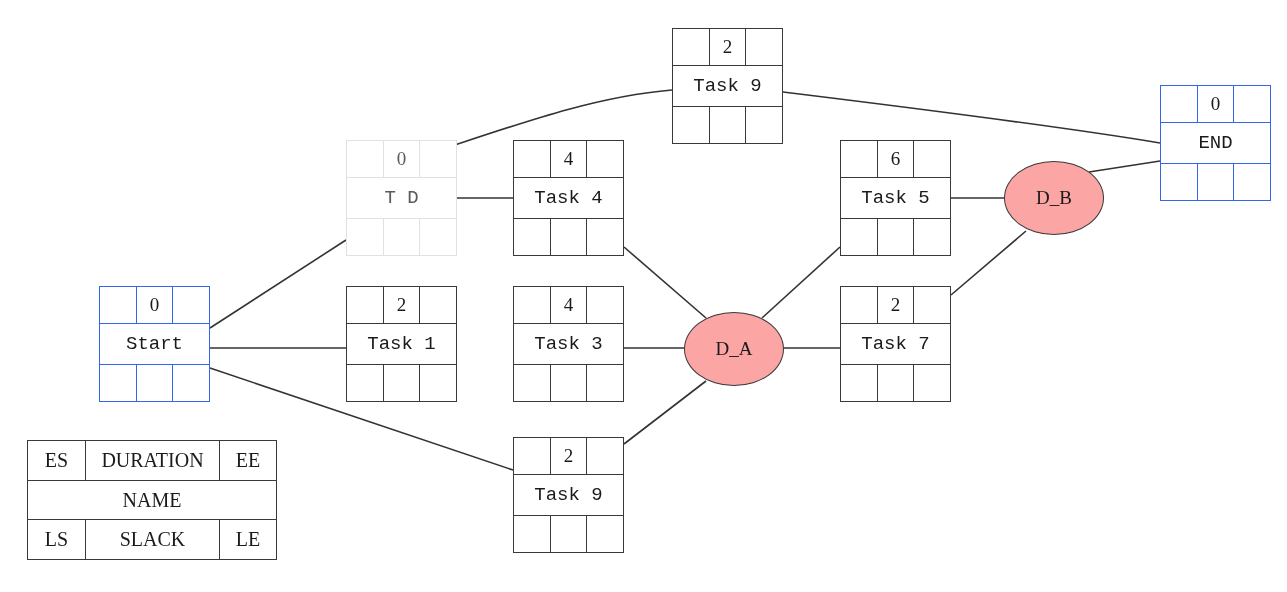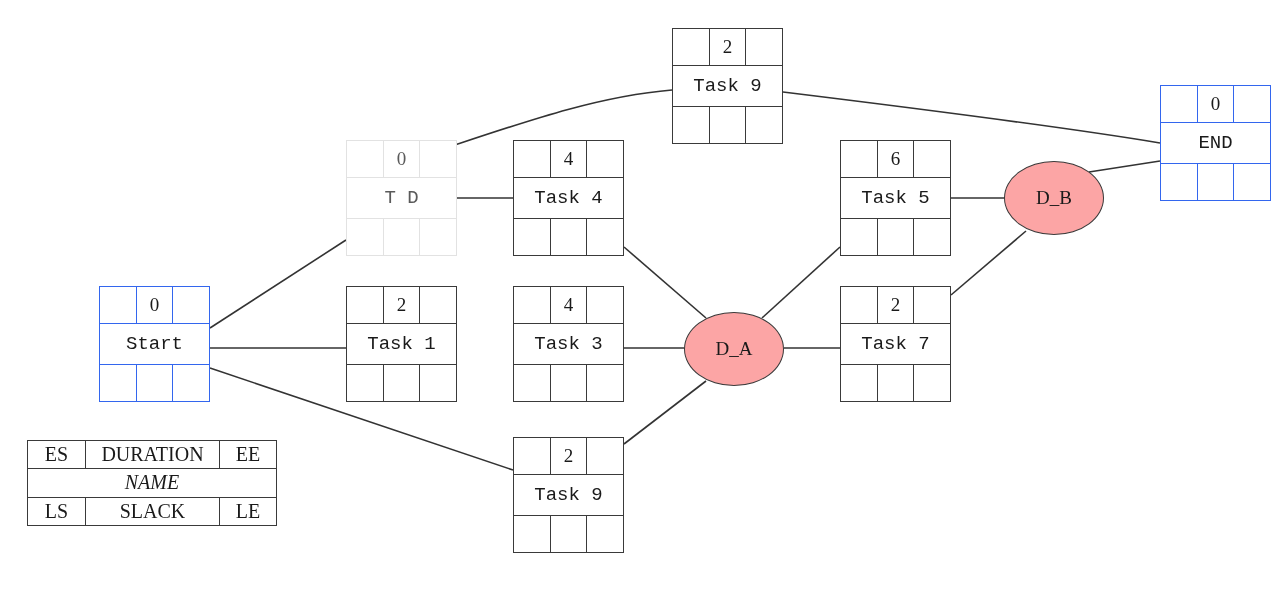--- a/index.html
+++ b/index.html
@@ -325,7 +325,7 @@
       <div class="ellipse-node" style="left: 1004px; top: 161px; width: 100px; height: 74px;">D_B</div>
     </div>
 
-  <div class="legend" style="left:27px; top:440px; width:250px; height:86px;">
+  <div class="legend" style="left:27px; top:440px; width:250px; height:120px;">
     <div class="row">
       <div class="cell c-side">ES</div>
       <div class="cell c-mid">DURATION</div>

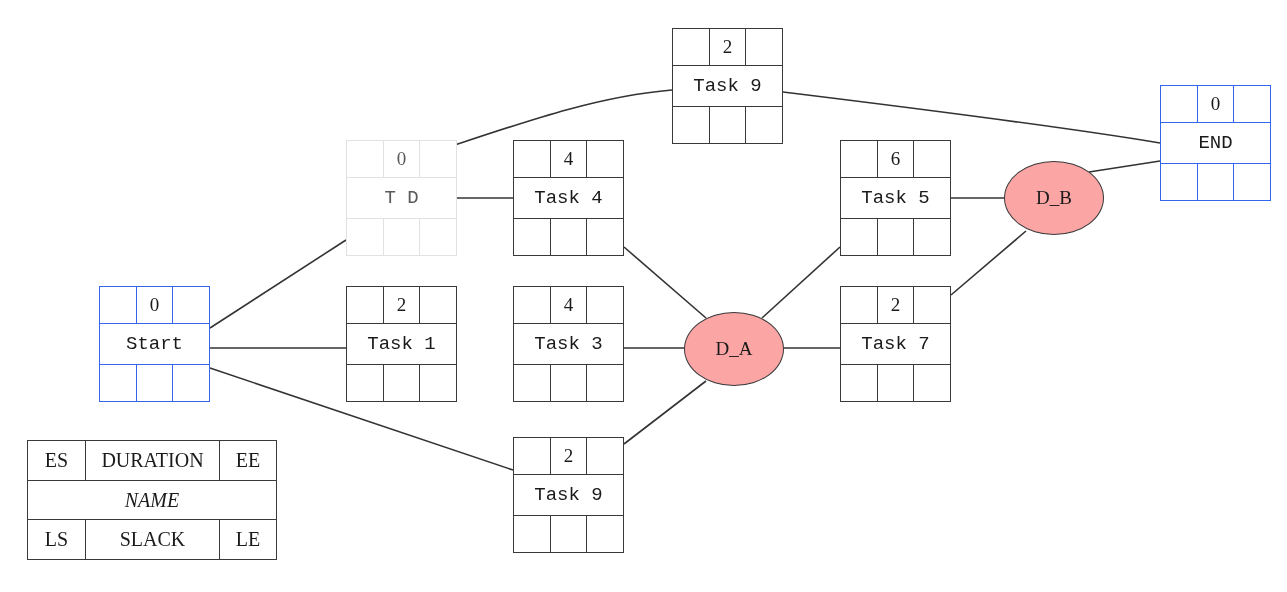--- a/index.html
+++ b/index.html
@@ -146,7 +146,7 @@
   }
   .legend .c-side { flex: 0 0 57px; }
   .legend .c-mid  { flex: 1 1 auto; text-align: right; }
-  .legend .c-full { flex: 1 1 auto; font-style: italic; }
+  .legend .c-full { flex: 1 1 auto; }
 </style>
 </head>
 <body>

